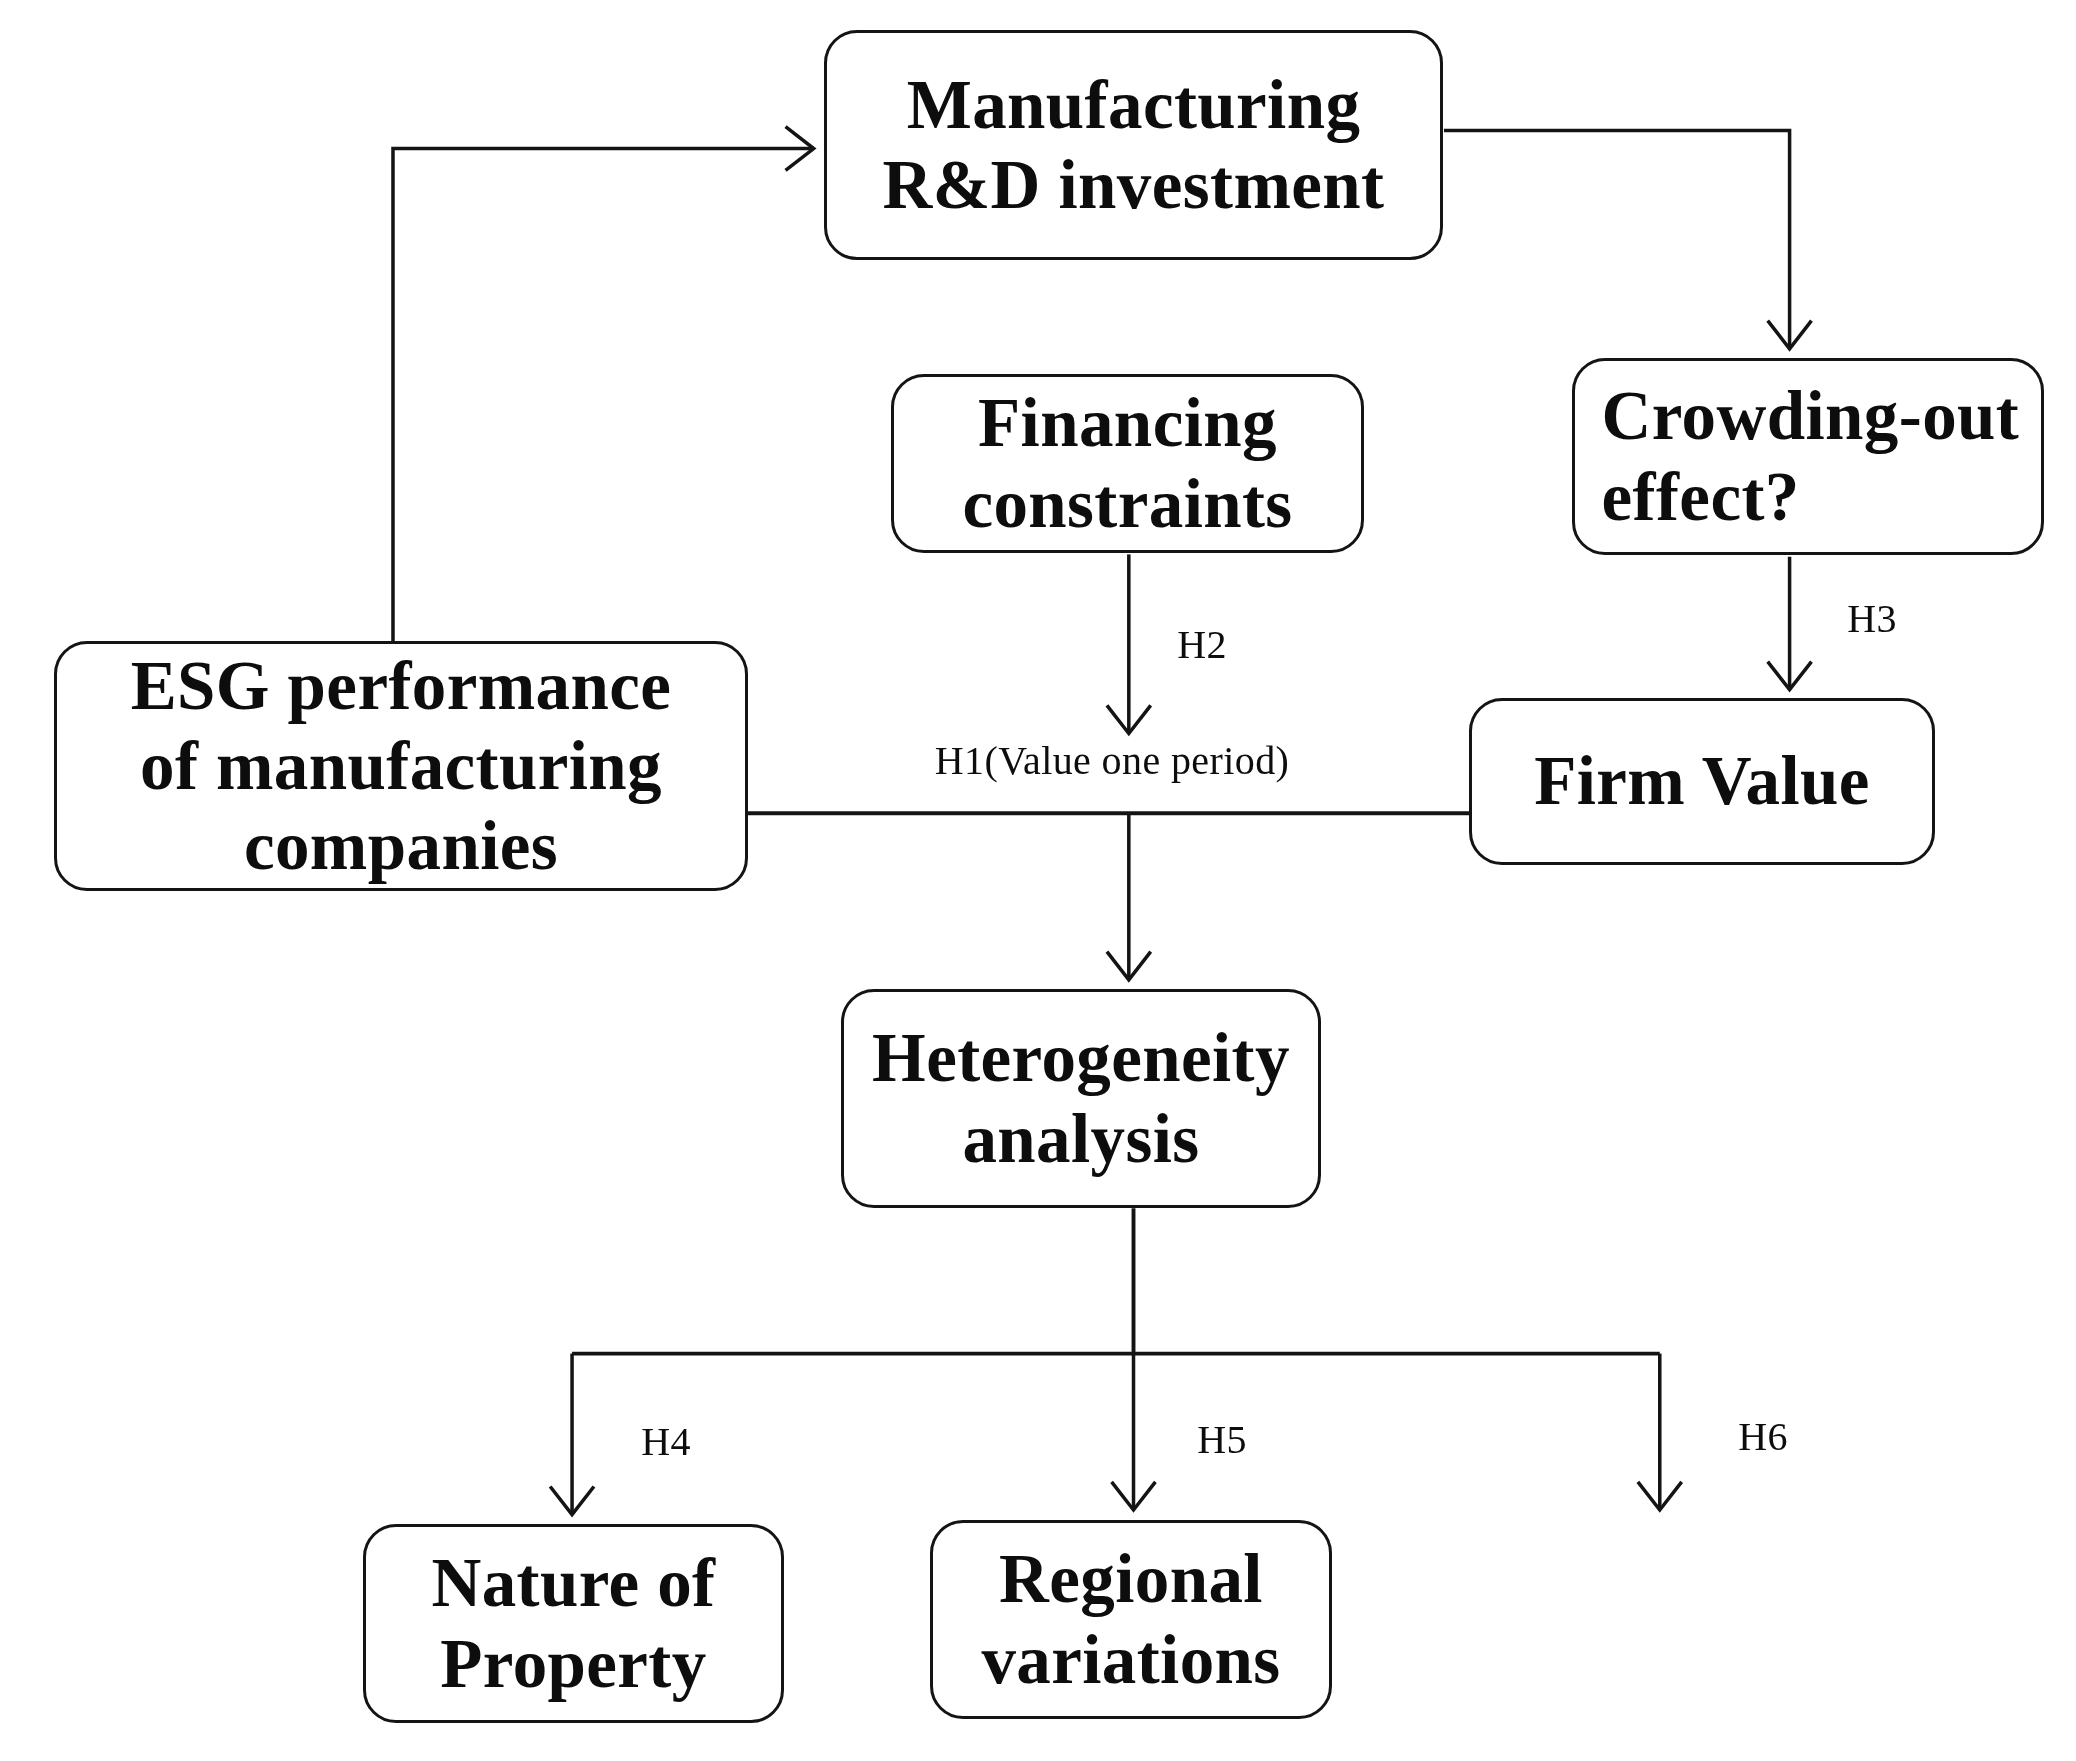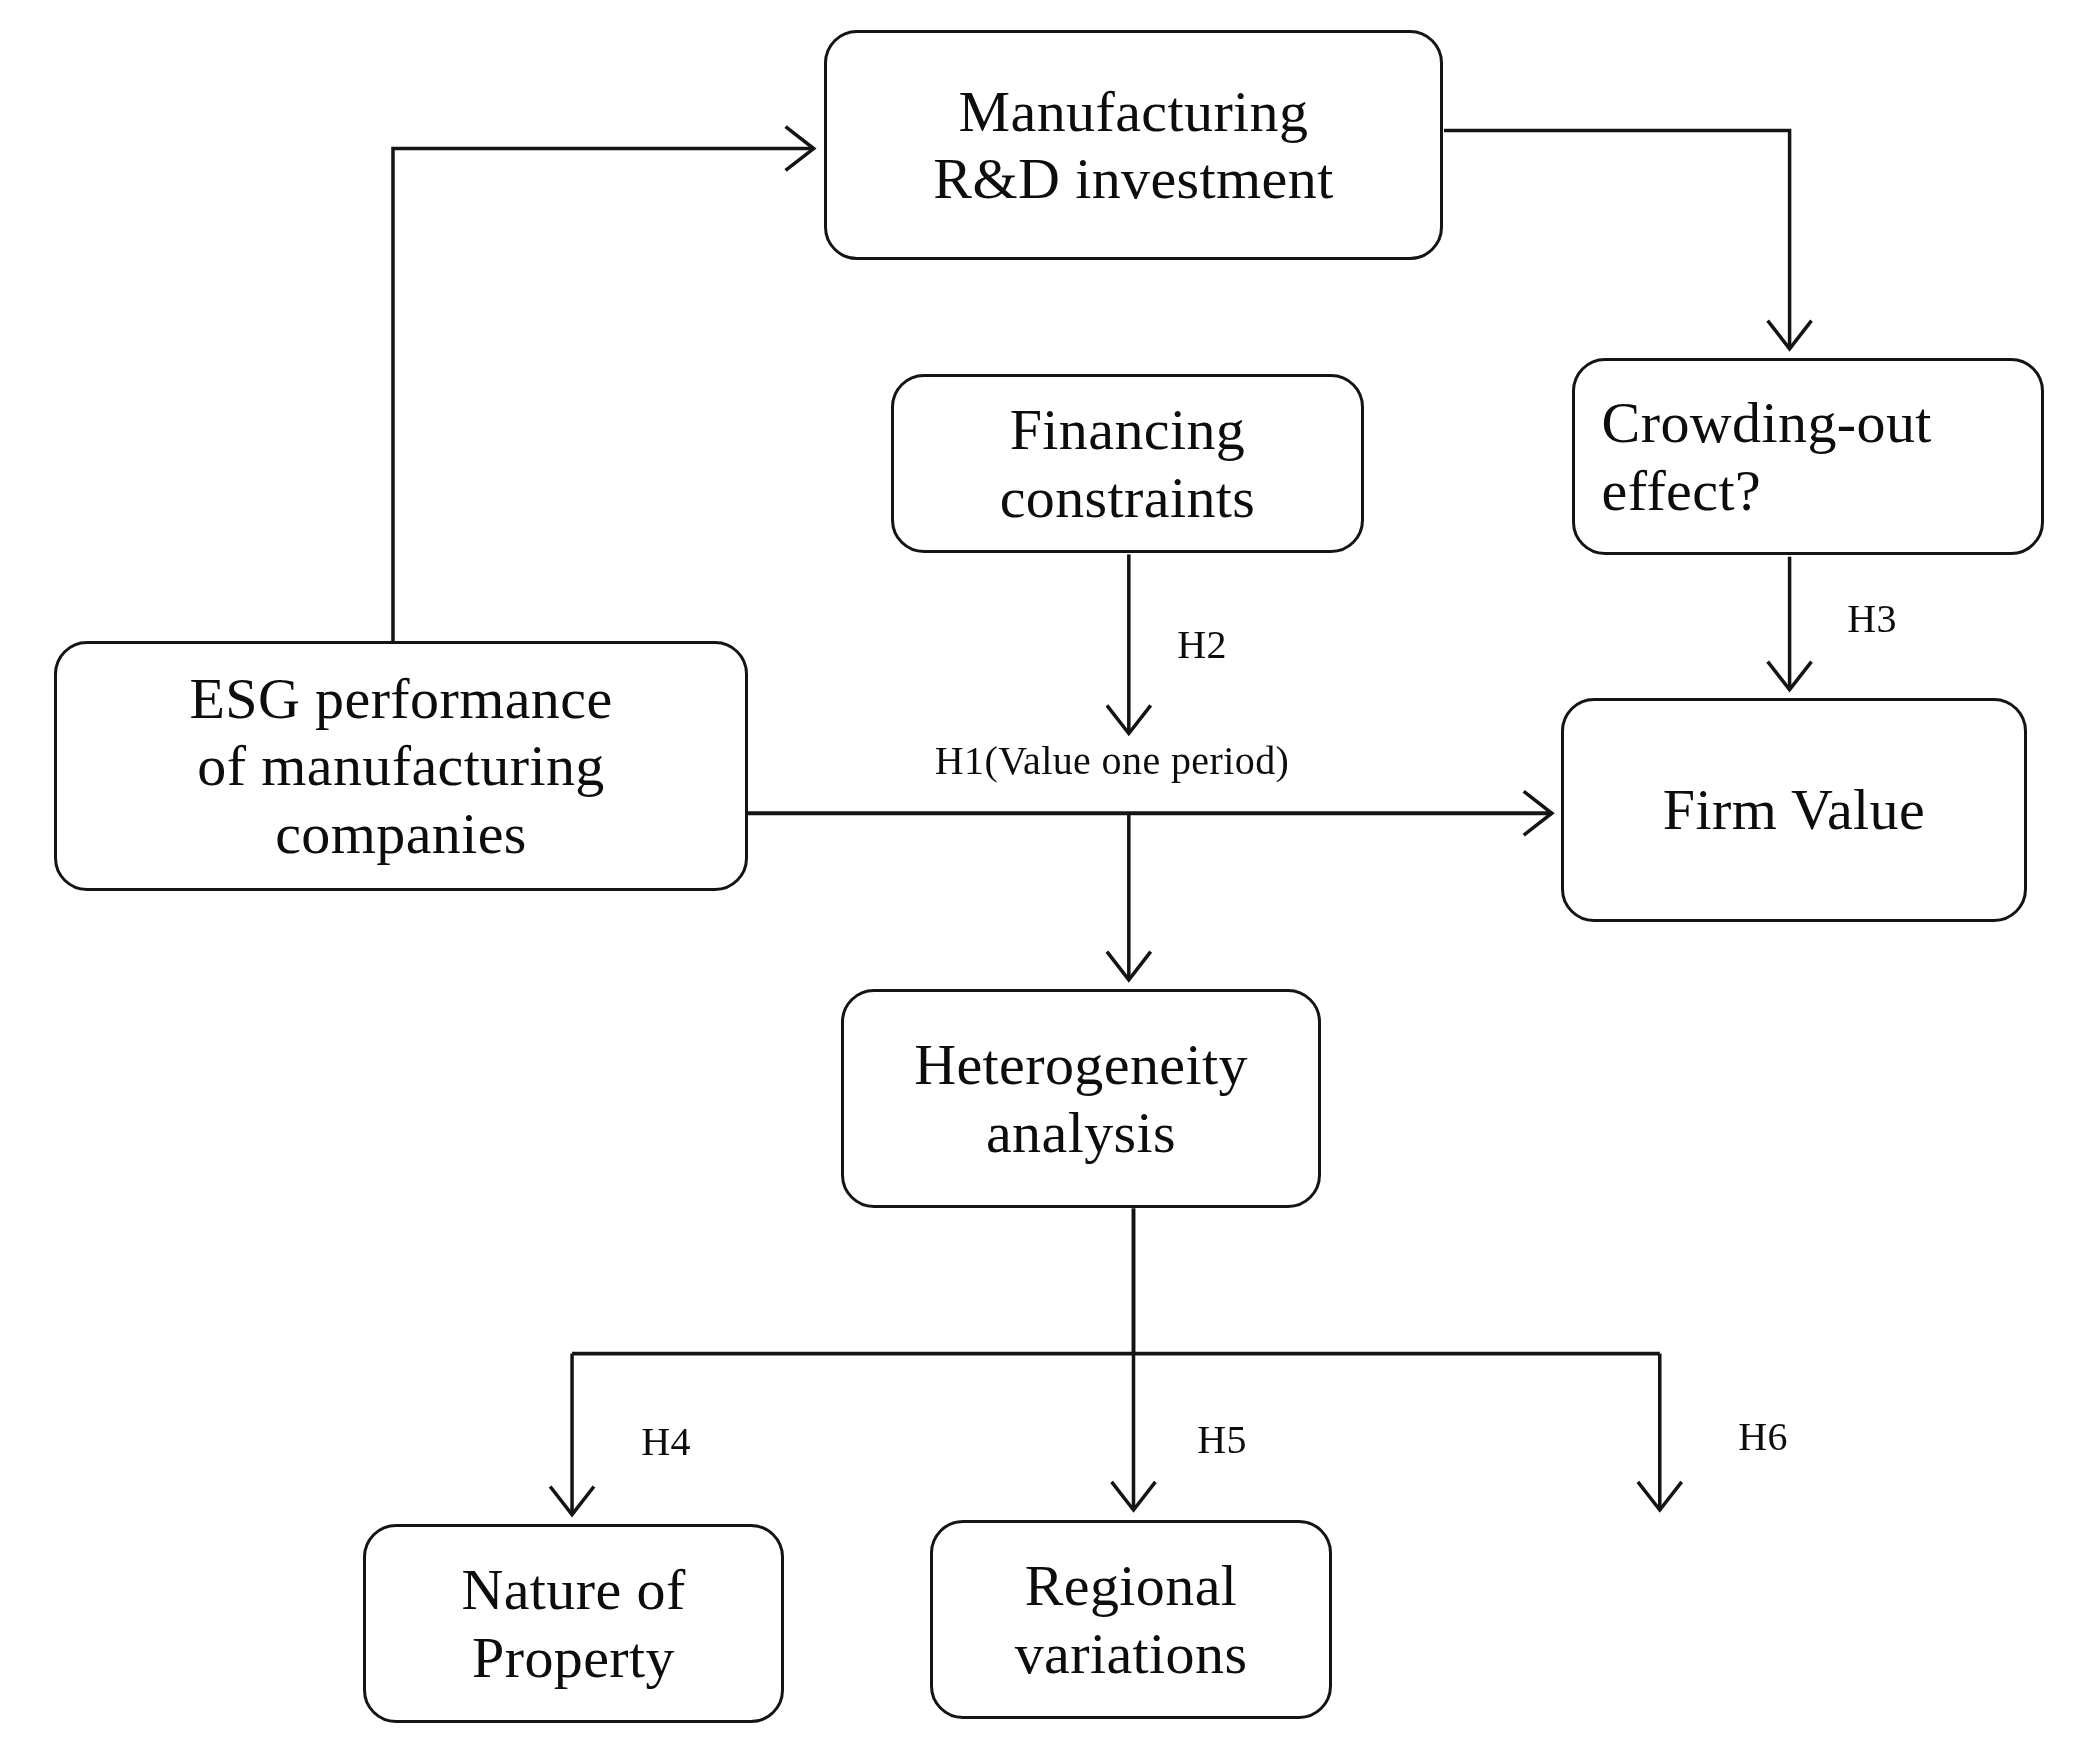--- a/index.html
+++ b/index.html
@@ -33,10 +33,11 @@
     align-items: center;
     justify-content: center;
     text-align: center;
-    font-size: 58px;
+    font-size: 69px;
     line-height: 1.16;
     white-space: pre-line;
     letter-spacing: 0.4px;
+    font-weight: bold;
   }
   .node.left-align {
     justify-content: flex-start;

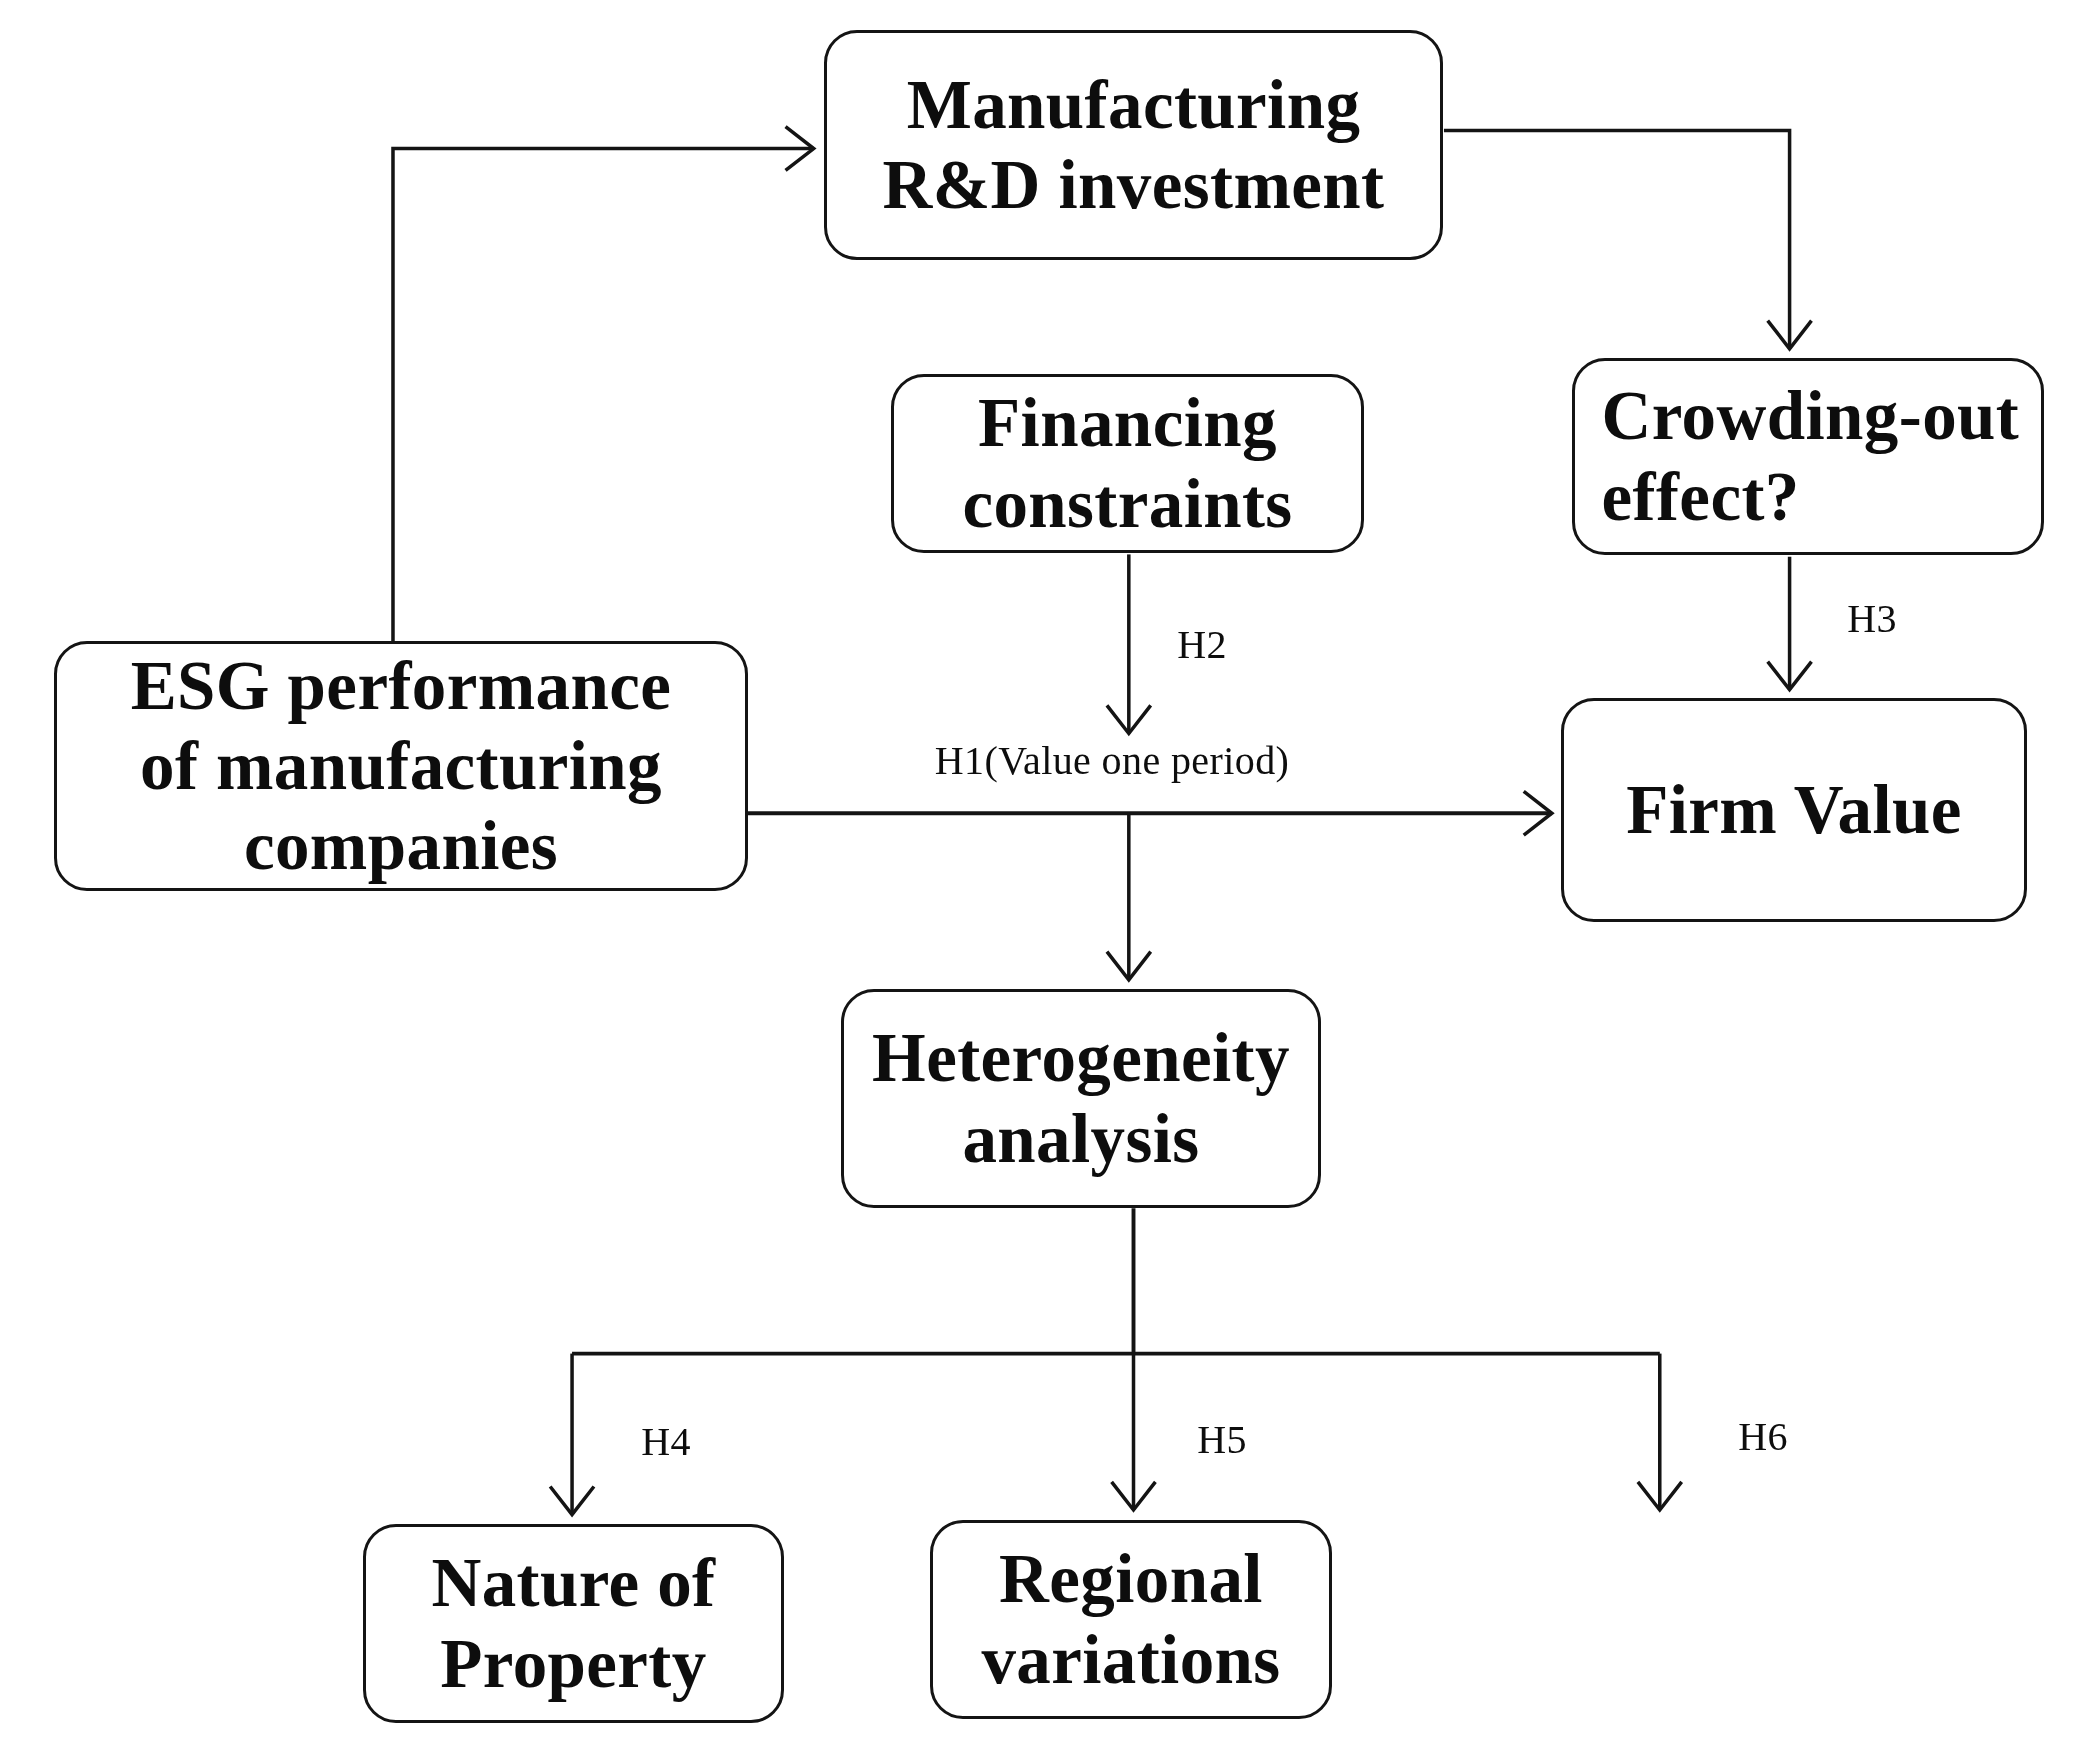--- a/index.html
+++ b/index.html
@@ -57,7 +57,7 @@
   #node-financing     { left: 891px; top: 374px;  width: 473px; height: 179px; }
   #node-crowding      { left: 1572px; top: 358px;  width: 472px; height: 197px; }
   #node-esg           { left: 54px;   top: 641px;  width: 694px; height: 250px; }
-  #node-firm          { left: 1561px; top: 698px;  width: 466px; height: 224px; text-align: center; }
+  #node-firm          { left: 1469px; top: 698px;  width: 466px; height: 167px; text-align: center; }
   #node-heterogeneity { left: 841px; top: 989px; width: 480px; height: 219px; }
   #node-nature        { left: 363px;  top: 1524px; width: 421px; height: 199px; }
   #node-regional      { left: 930px; top: 1520px; width: 402px; height: 199px; }

